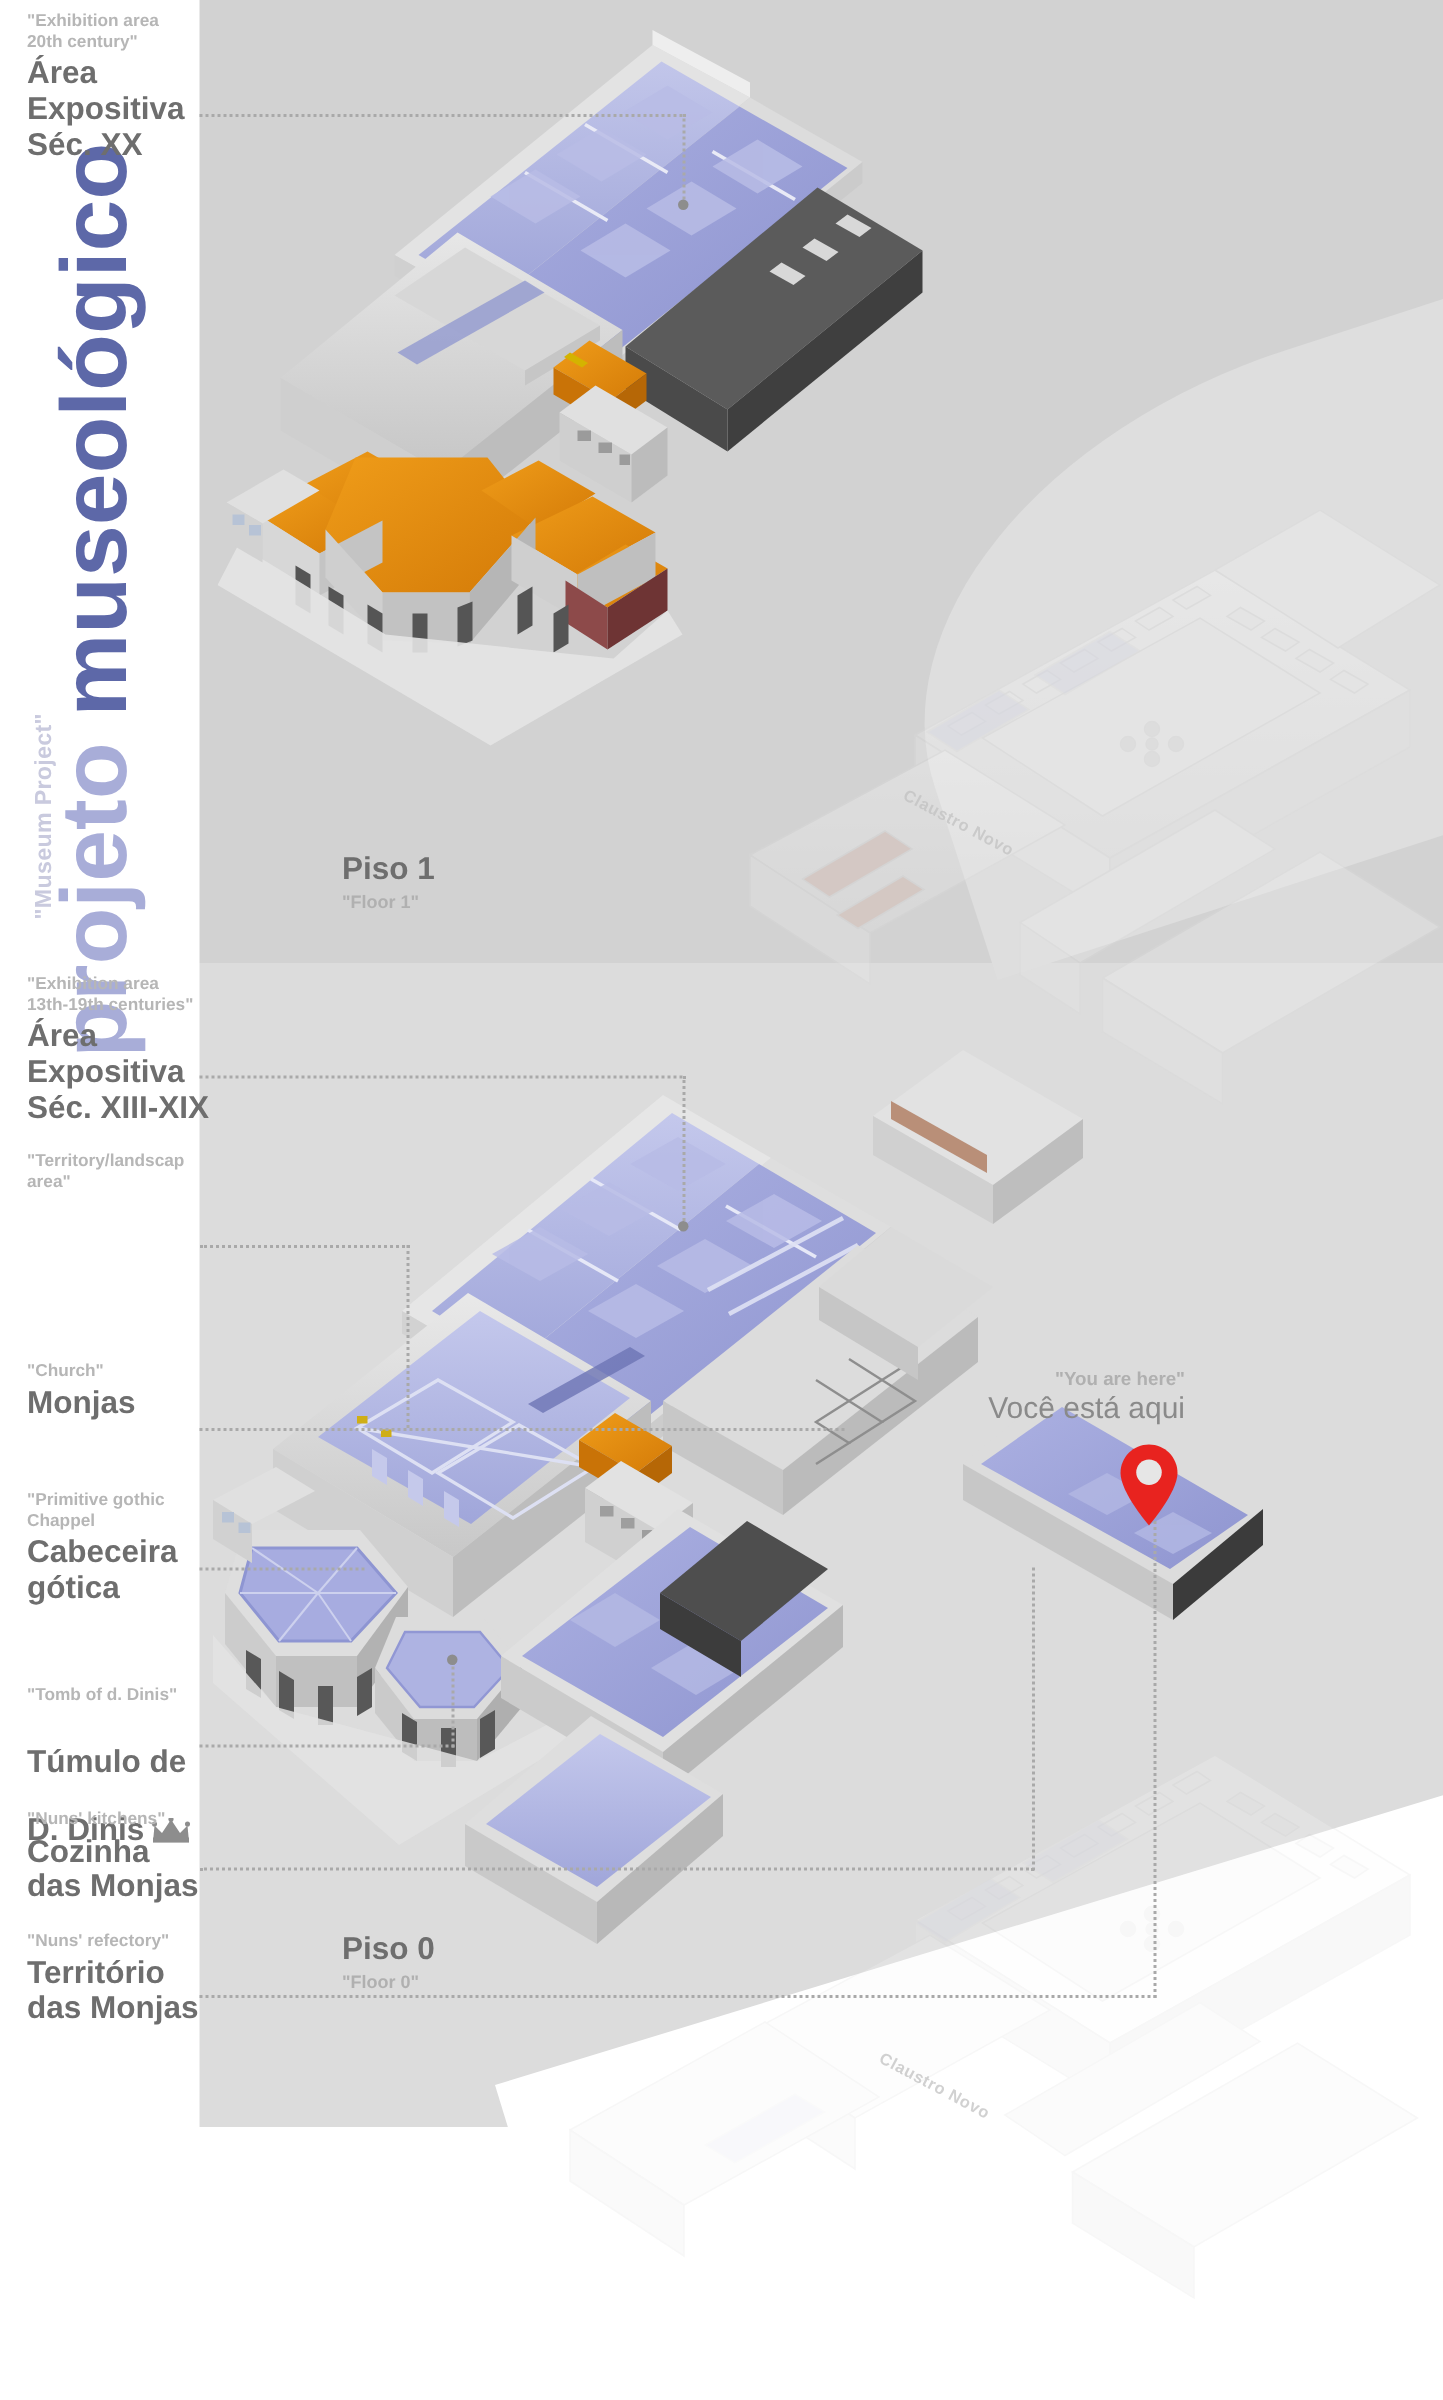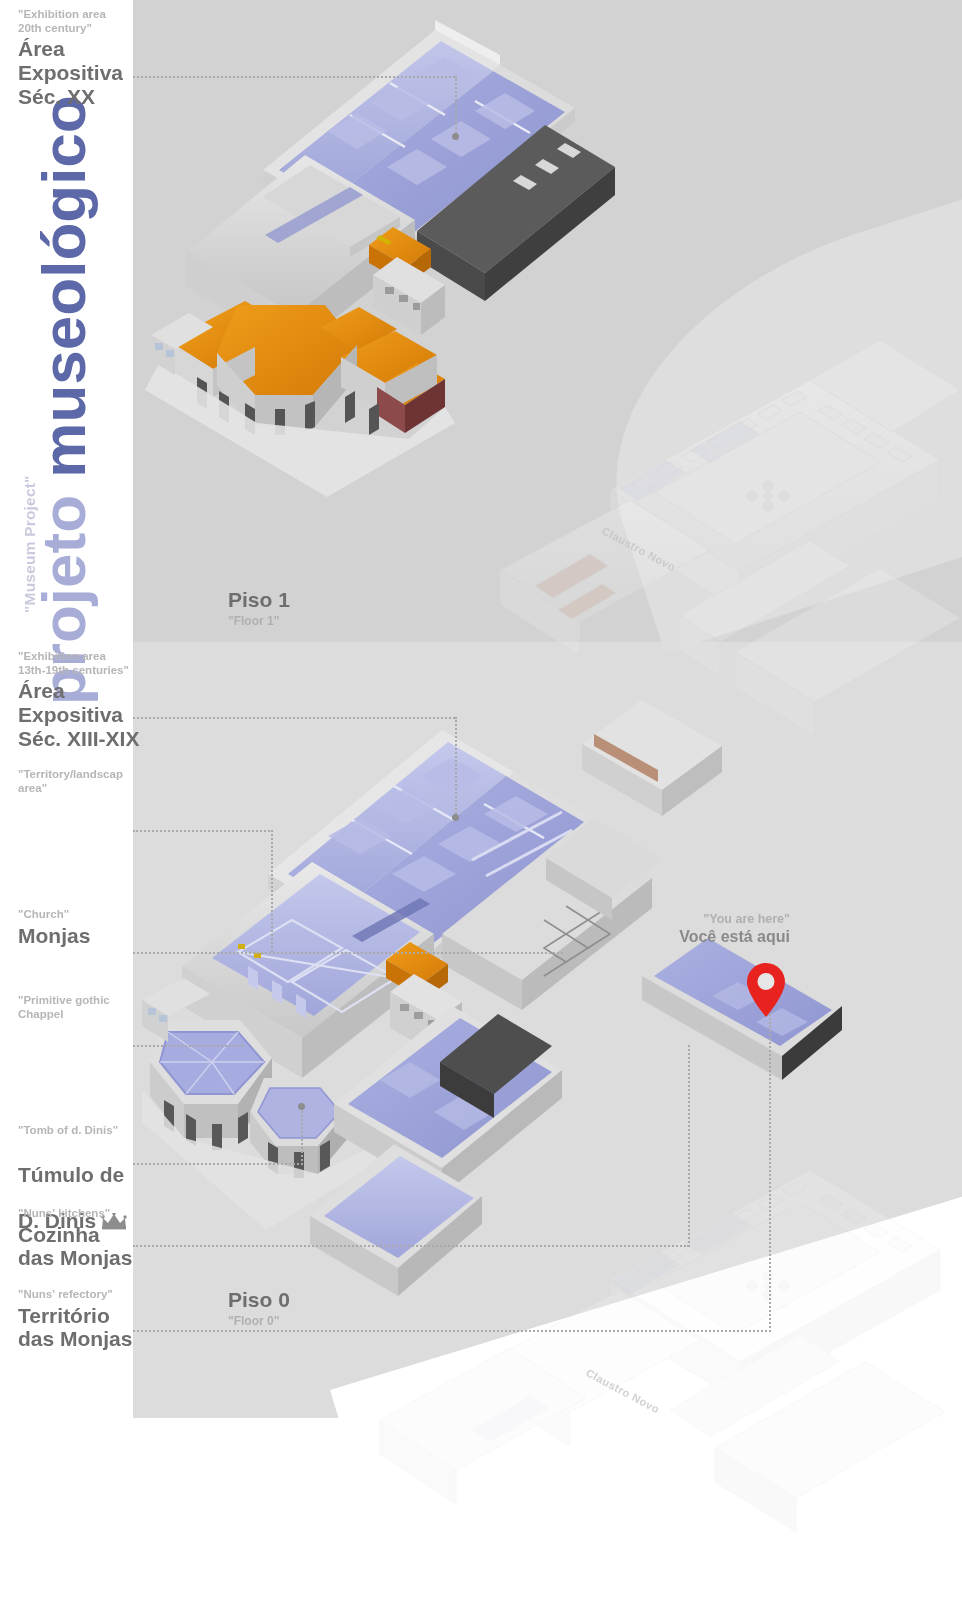--- a/index.html
+++ b/index.html
@@ -609,7 +609,7 @@
 das Monjas</div>
   </div>
 
-  <div class="floor-cap" style="left:228px;top:568px;margin-top:20px;">
+  <div class="floor-cap" style="left:228px;top:568px;">
     <div class="pt">Piso 1</div>
     <div class="en">"Floor 1"</div>
   </div>

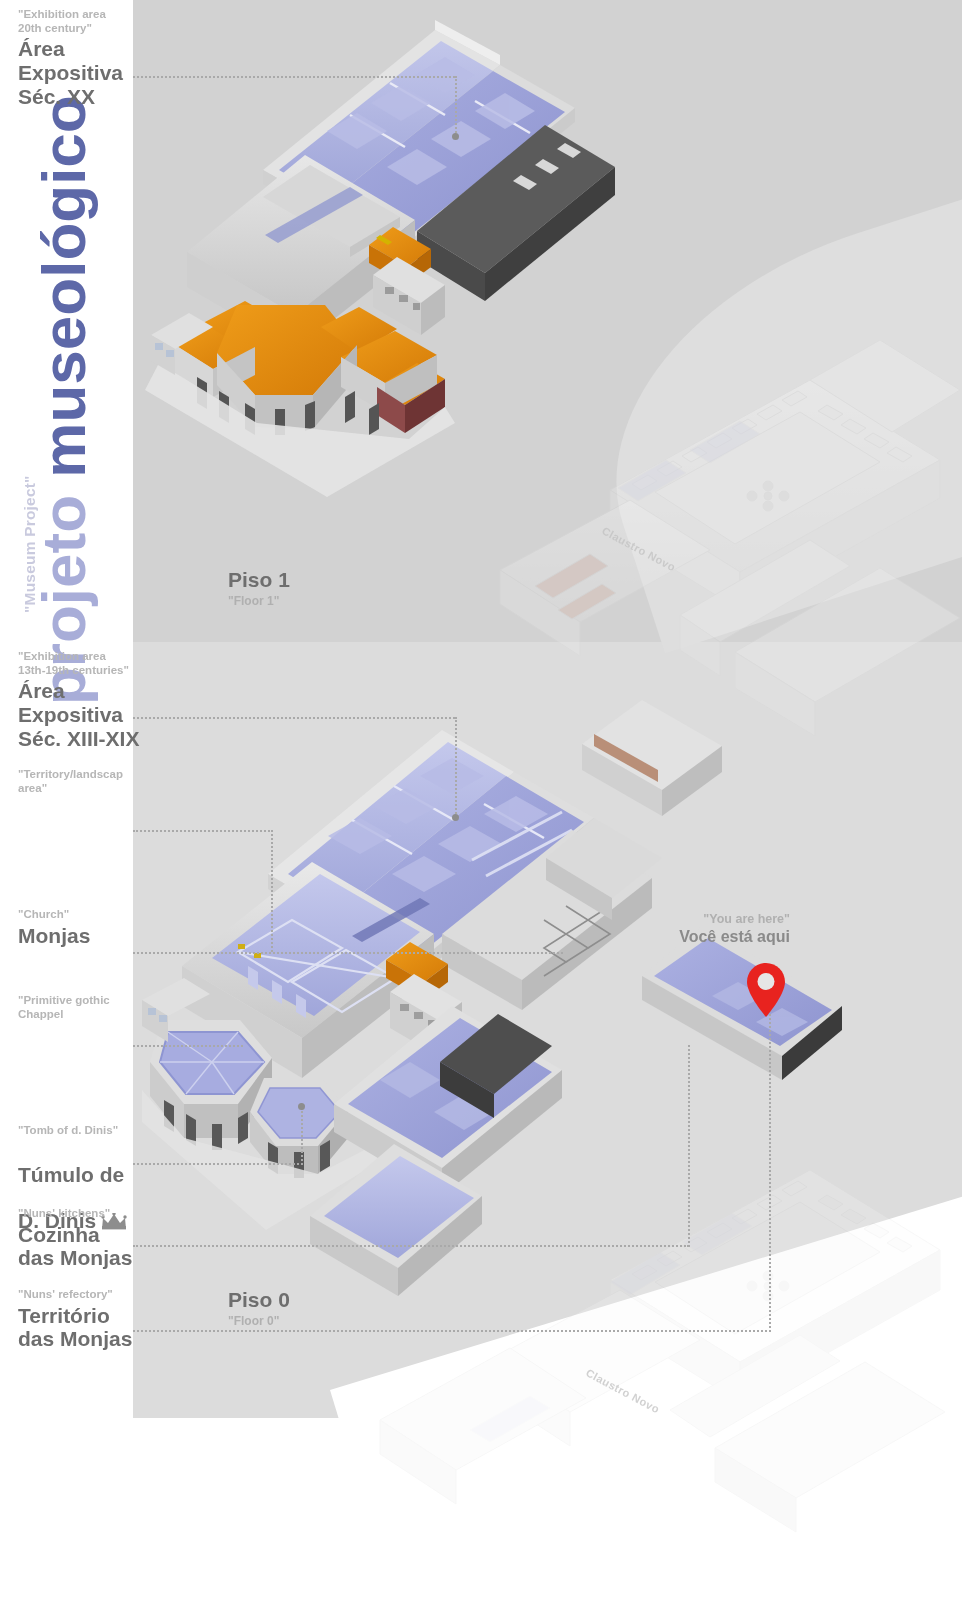--- a/index.html
+++ b/index.html
@@ -102,7 +102,7 @@
   
   .yah{position:absolute;z-index:9;text-align:right;}
   .yah .en{font-size:12.5px;font-weight:bold;color:#b0b0b0;margin-bottom:2px;}
-  .yah .pt{font-size:16px;font-weight:bold;color:#8a8a8a;line-height:1.1;}
+  .yah .pt{font-size:20px;font-weight:normal;color:#8a8a8a;line-height:1.1;}
   .pin{position:absolute;z-index:10;}
 
   

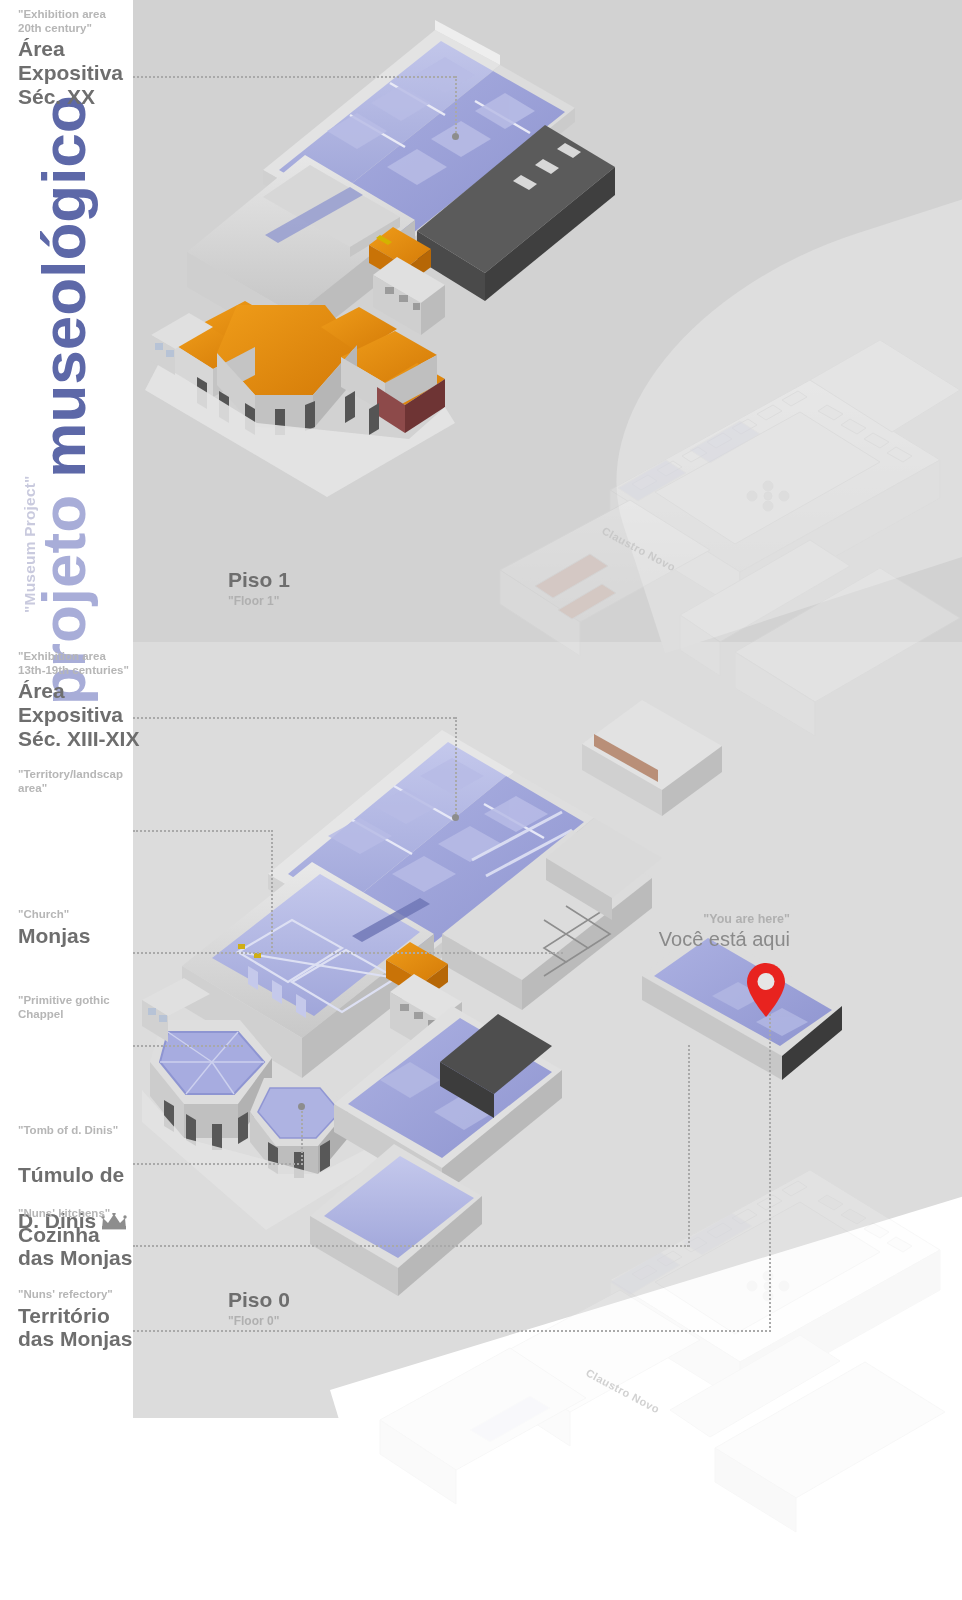--- a/index.html
+++ b/index.html
@@ -579,6 +579,8 @@
   <div class="label" style="top:994px;">
     <div class="en">"Primitive gothic
 Chappel</div>
+    <div class="pt">Cabeceira
+gótica</div>
   </div>
 
   <div class="label" style="top:1124px;">

